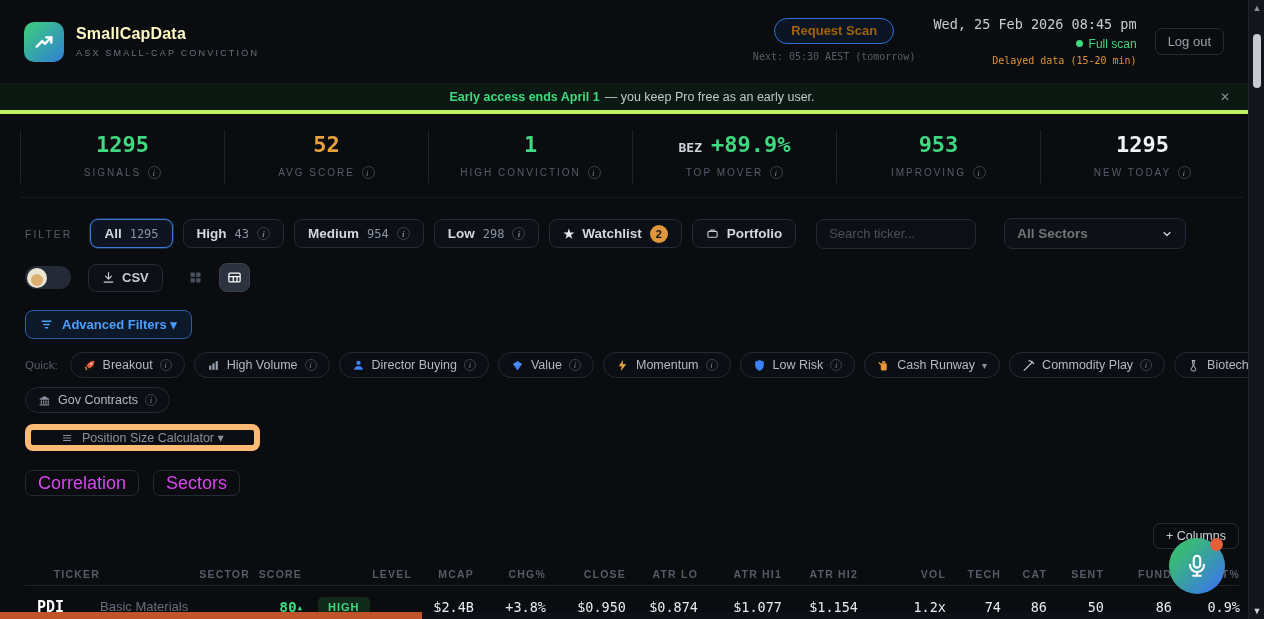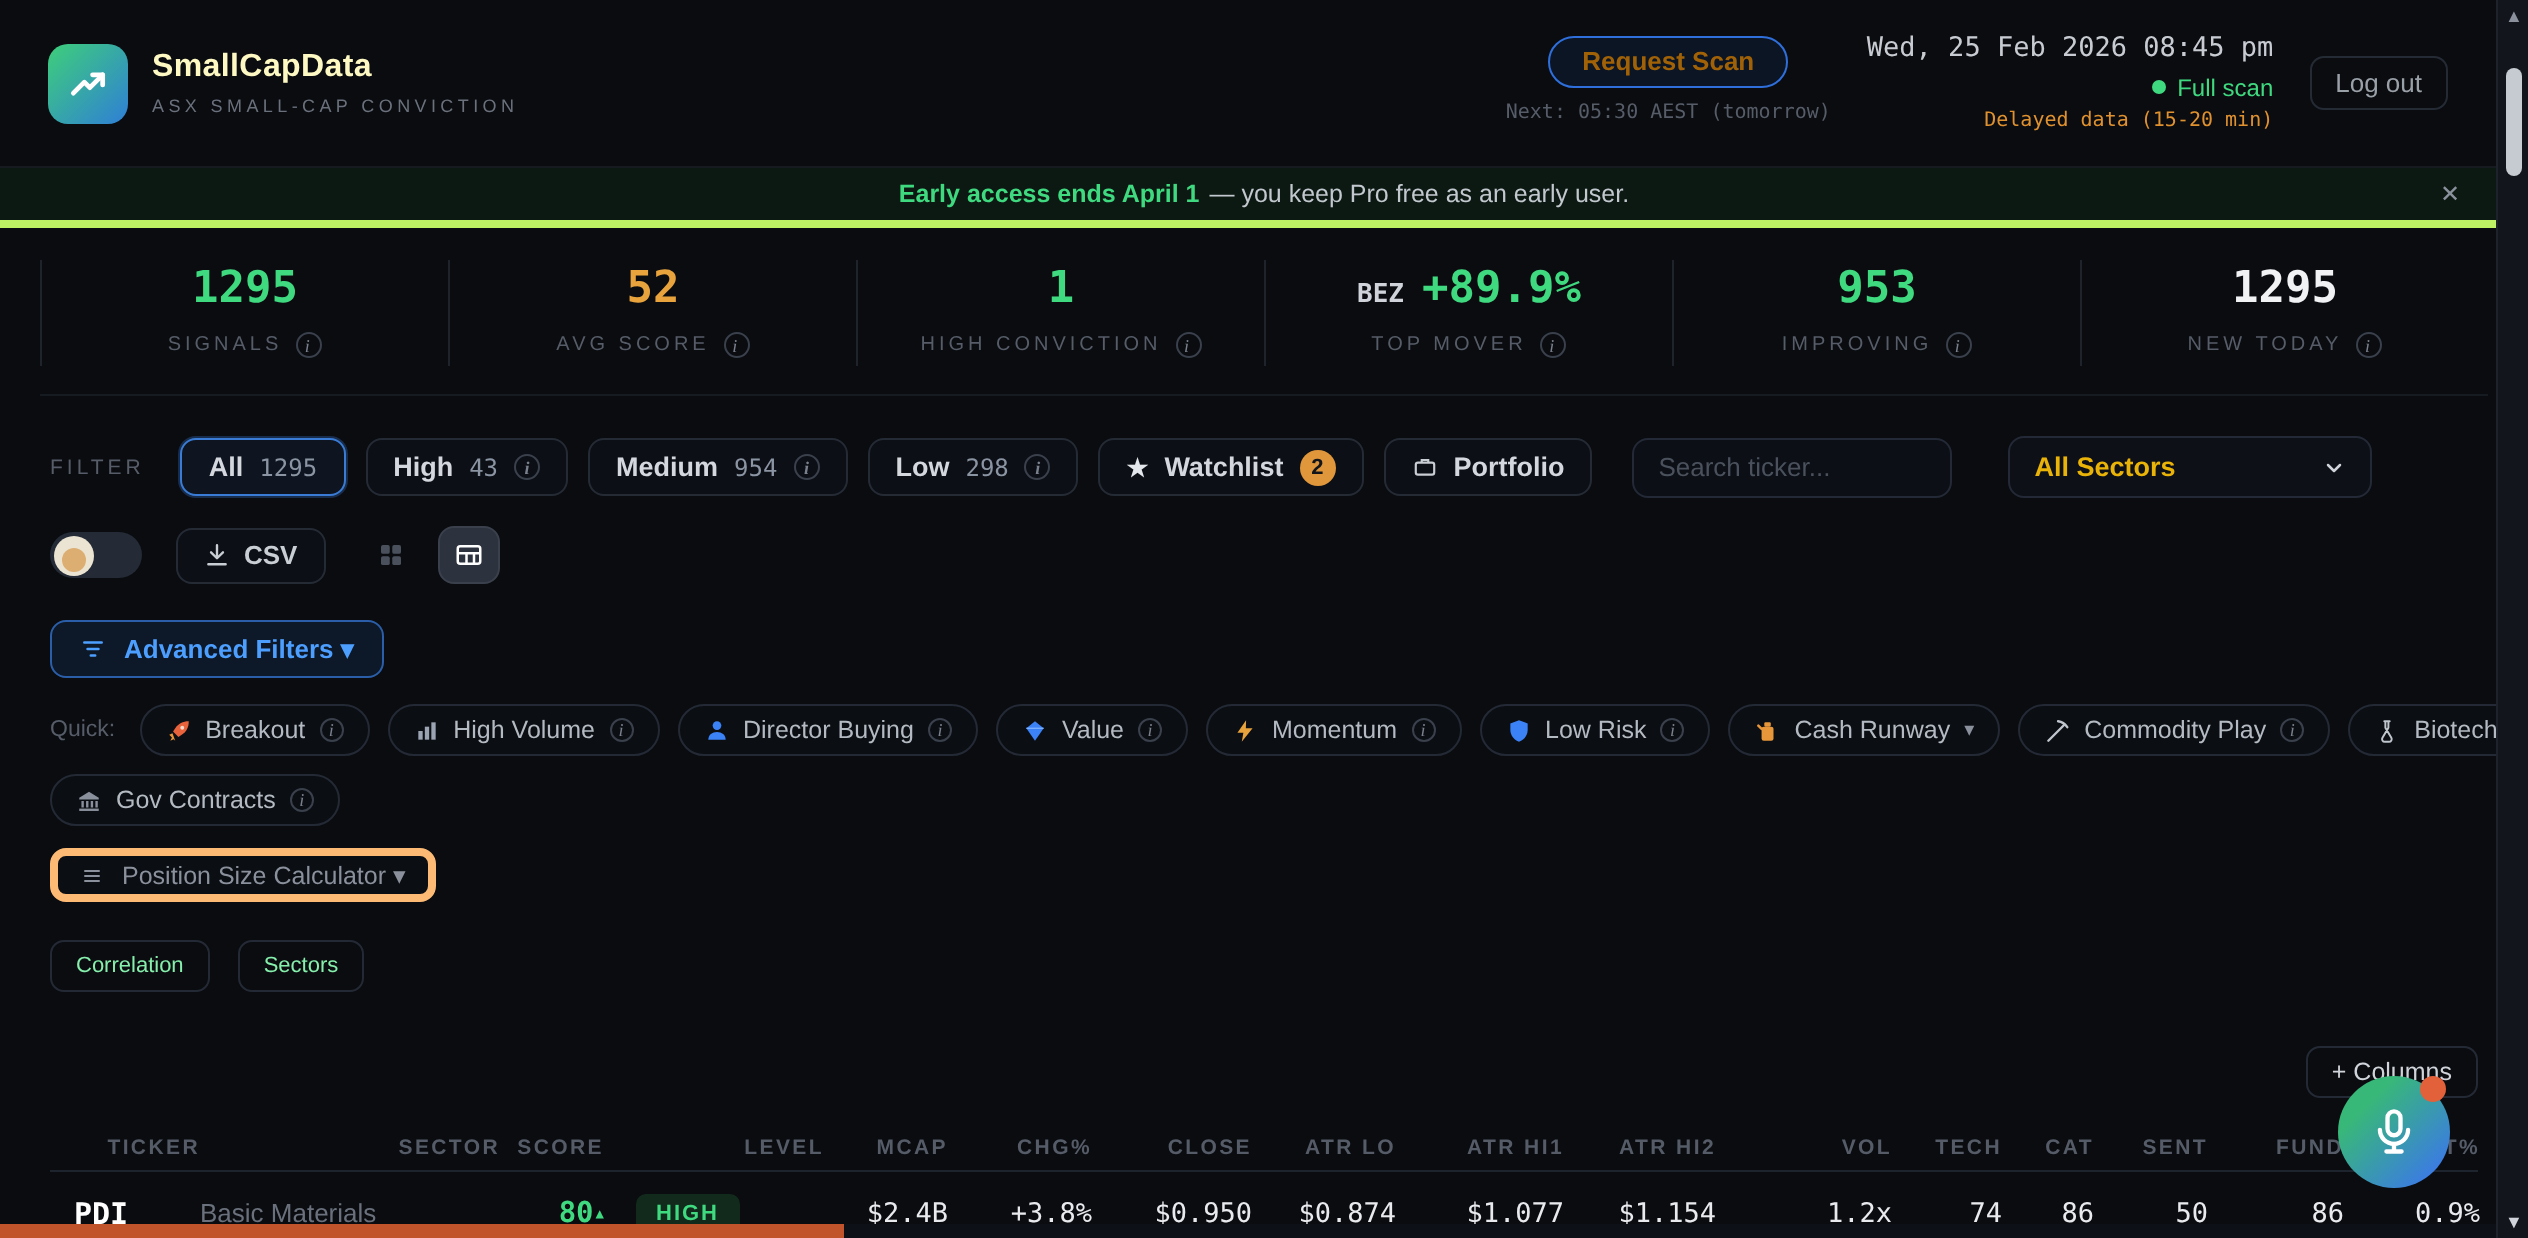--- a/index.html
+++ b/index.html
@@ -73,7 +73,7 @@
   .search::placeholder { color:#4a515c; }
   .selectbox { width:182px; height:31px; background:#0d1117; border:1px solid #232936; border-radius:8px;
                display:flex; align-items:center; justify-content:space-between; padding:0 12px;
-               font-size:13.5px; font-weight:bold; color:#eab308; margin-left:18px; cursor:pointer; }
+               font-size:13.5px; font-weight:bold; color:#737373; margin-left:18px; cursor:pointer; }
   .frow2 { display:flex; align-items:center; gap:17px; margin-top:14px; }
   .toggle { width:46px; height:23px; border-radius:12px; background:#242b36; position:relative; cursor:pointer; }
   .knob { position:absolute; left:2px; top:1.5px; width:20px; height:20px; border-radius:50%; background:#ece4d3; overflow:hidden; }

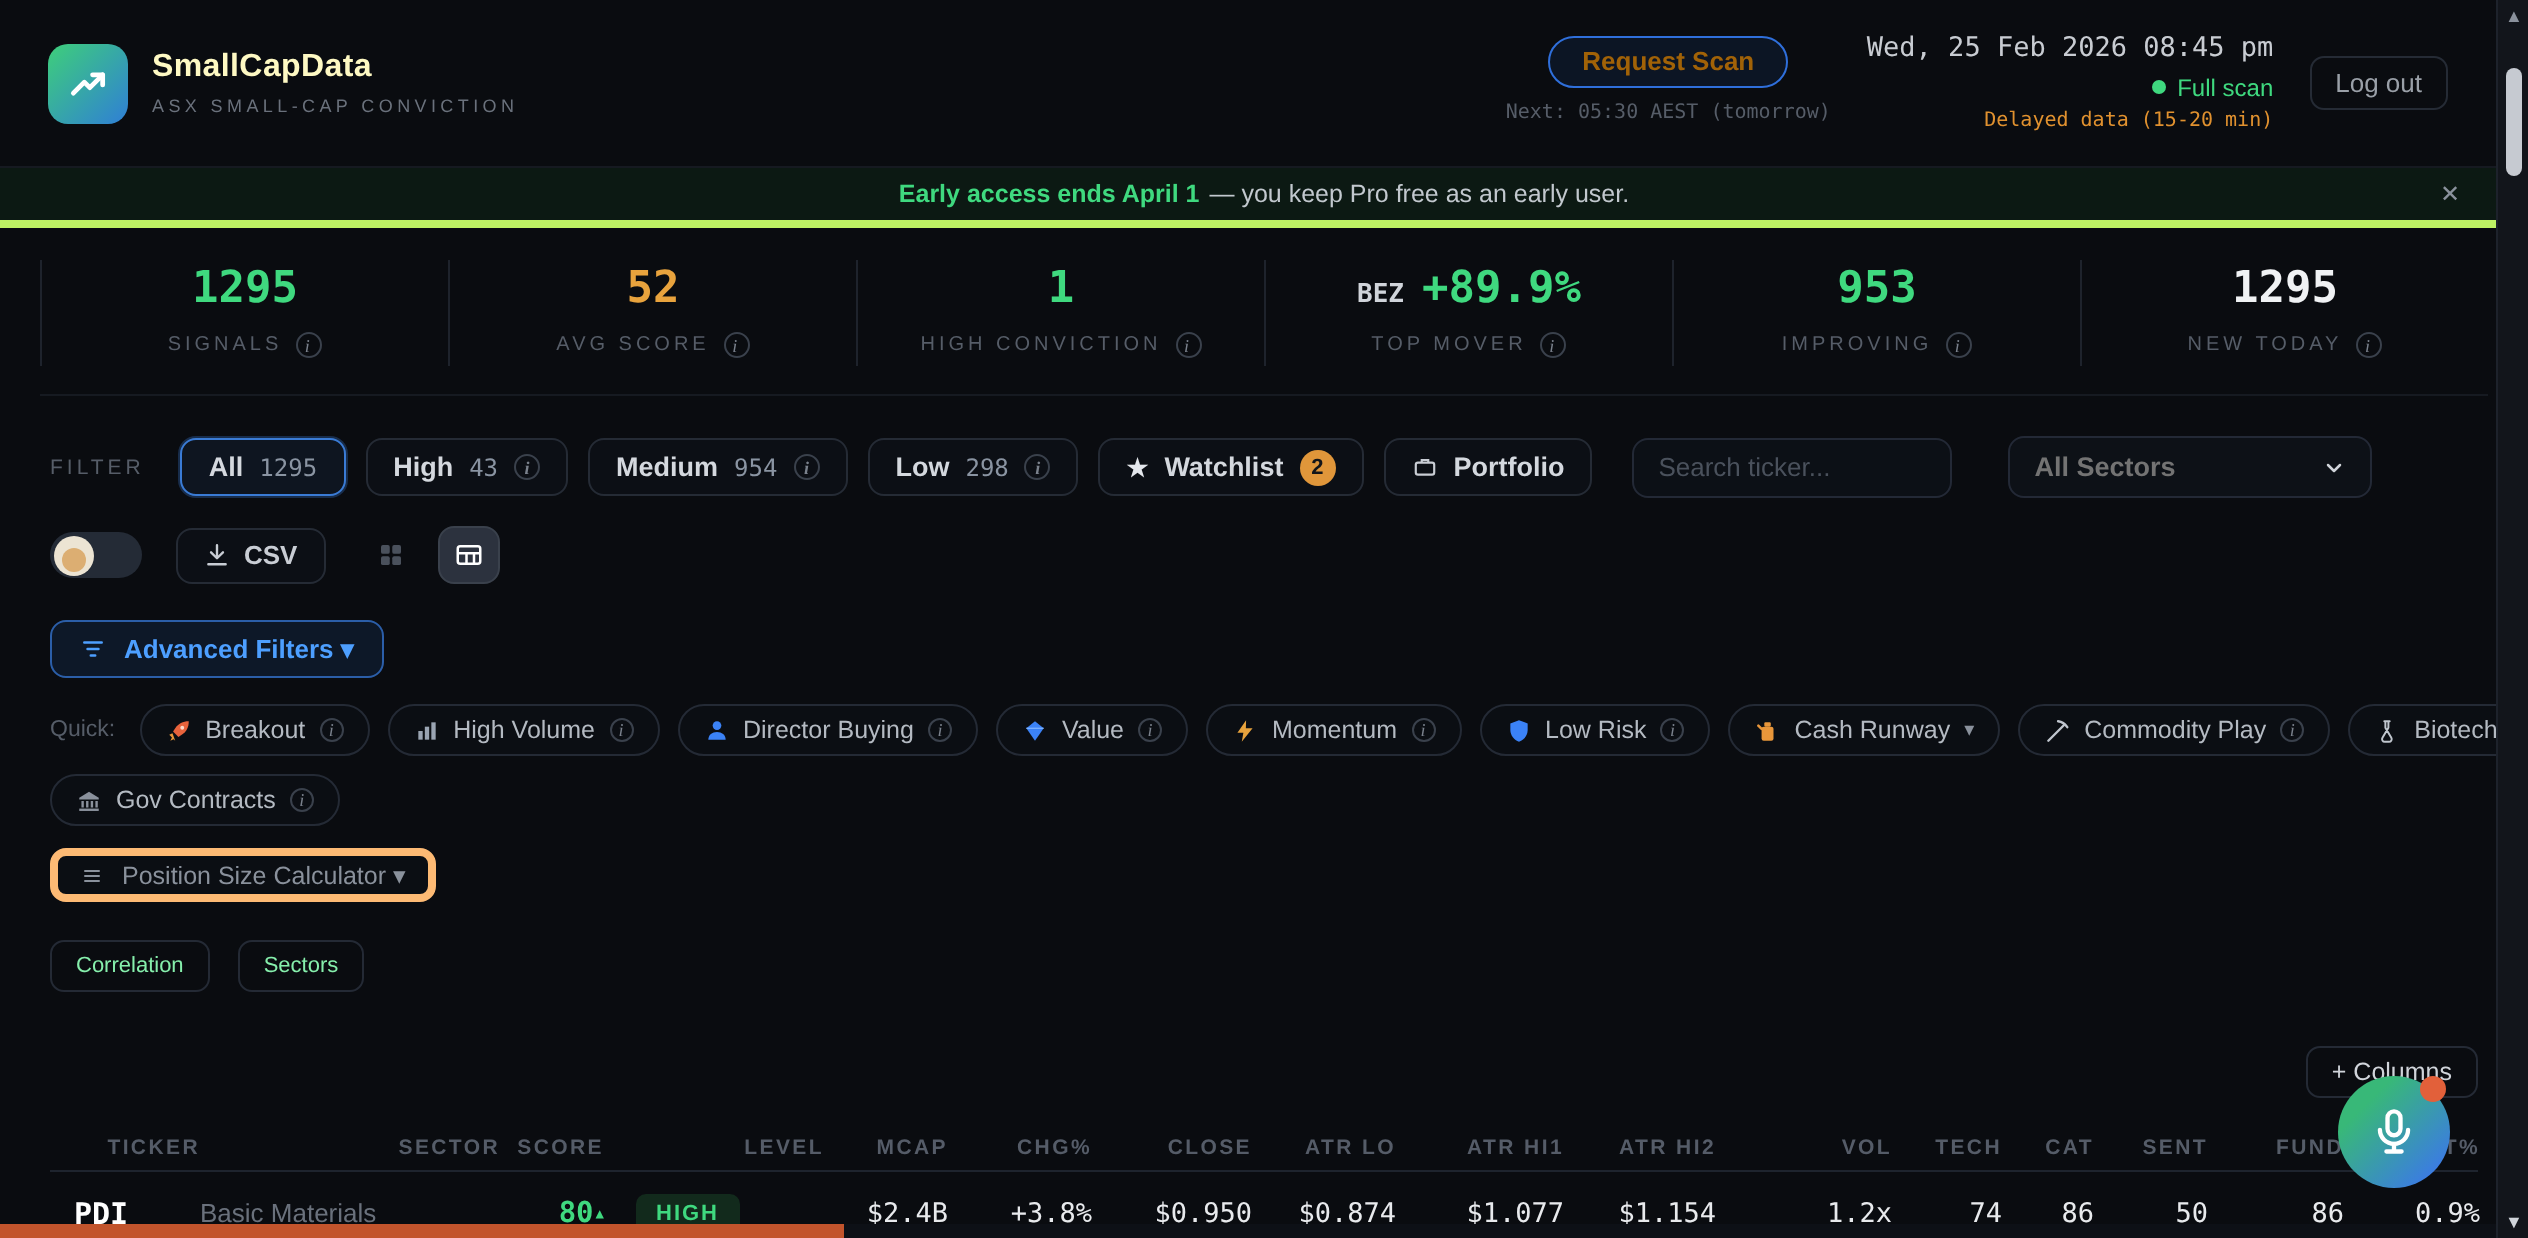--- a/index.html
+++ b/index.html
@@ -92,7 +92,7 @@
           display:inline-flex; align-items:center; gap:7px; font-size:12.5px; color:#b4bac2; cursor:pointer; white-space:nowrap; }
   .pill .info { width:12px; height:12px; }
   .calcrow { margin-top:11px; }
-  .calc { display:inline-flex; height:27px; padding:0 11px; border:4px solid #fdba74; border-radius:8px;
+  .calc { display:inline-flex; height:27px; padding:0 30px; border:6px solid #fdba74; border-radius:8px;
           color:#8a919c; font-size:12.5px; gap:9px; align-items:center; background:#0b0e13; cursor:pointer; }
   .crow { margin-top:19px; display:flex; gap:14px; }
   .cbtn { height:26px; padding:0 12px; border:1px solid #242a35; border-radius:7px; color:#86efac;

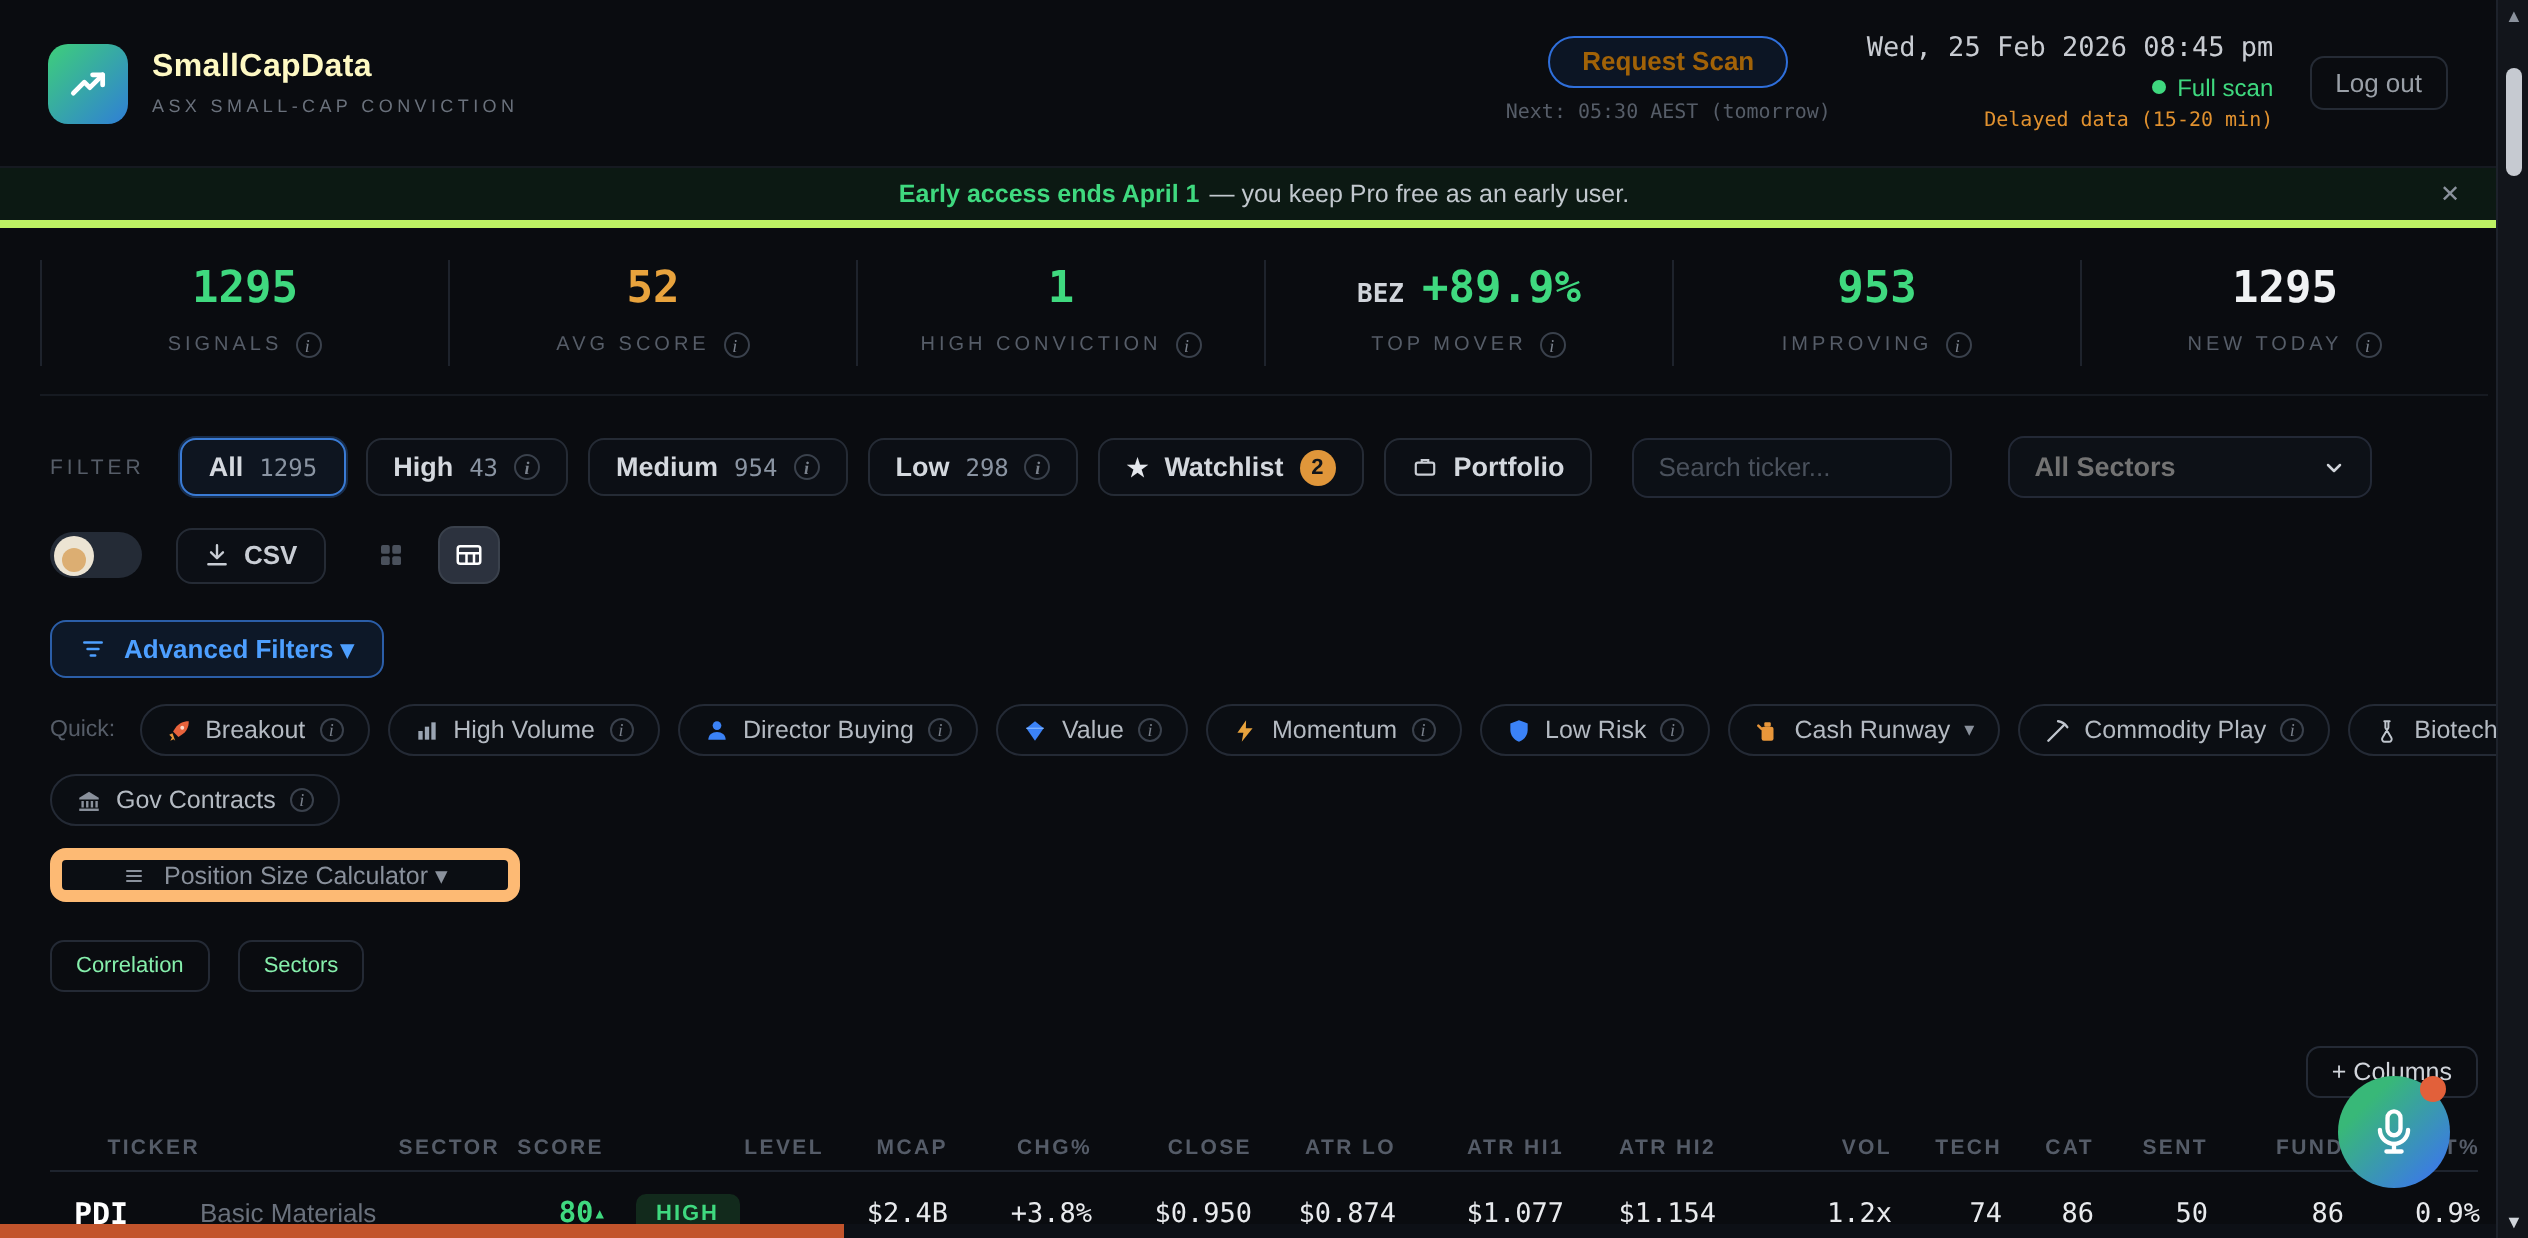--- a/index.html
+++ b/index.html
@@ -95,8 +95,8 @@
   .calc { display:inline-flex; height:27px; padding:0 30px; border:6px solid #fdba74; border-radius:8px;
           color:#8a919c; font-size:12.5px; gap:9px; align-items:center; background:#0b0e13; cursor:pointer; }
   .crow { margin-top:19px; display:flex; gap:14px; }
-  .cbtn { height:26px; padding:0 12px; border:1px solid #242a35; border-radius:7px; color:#86efac;
-          font-size:11px; display:inline-flex; align-items:center; background:transparent; cursor:pointer; }
+  .cbtn { height:26px; padding:0 12px; border:1px solid #242a35; border-radius:7px; color:#d946ef;
+          font-size:18px; display:inline-flex; align-items:center; background:transparent; cursor:pointer; }
 
   
   .colrow { display:flex; justify-content:flex-end; margin-top:27px; }

